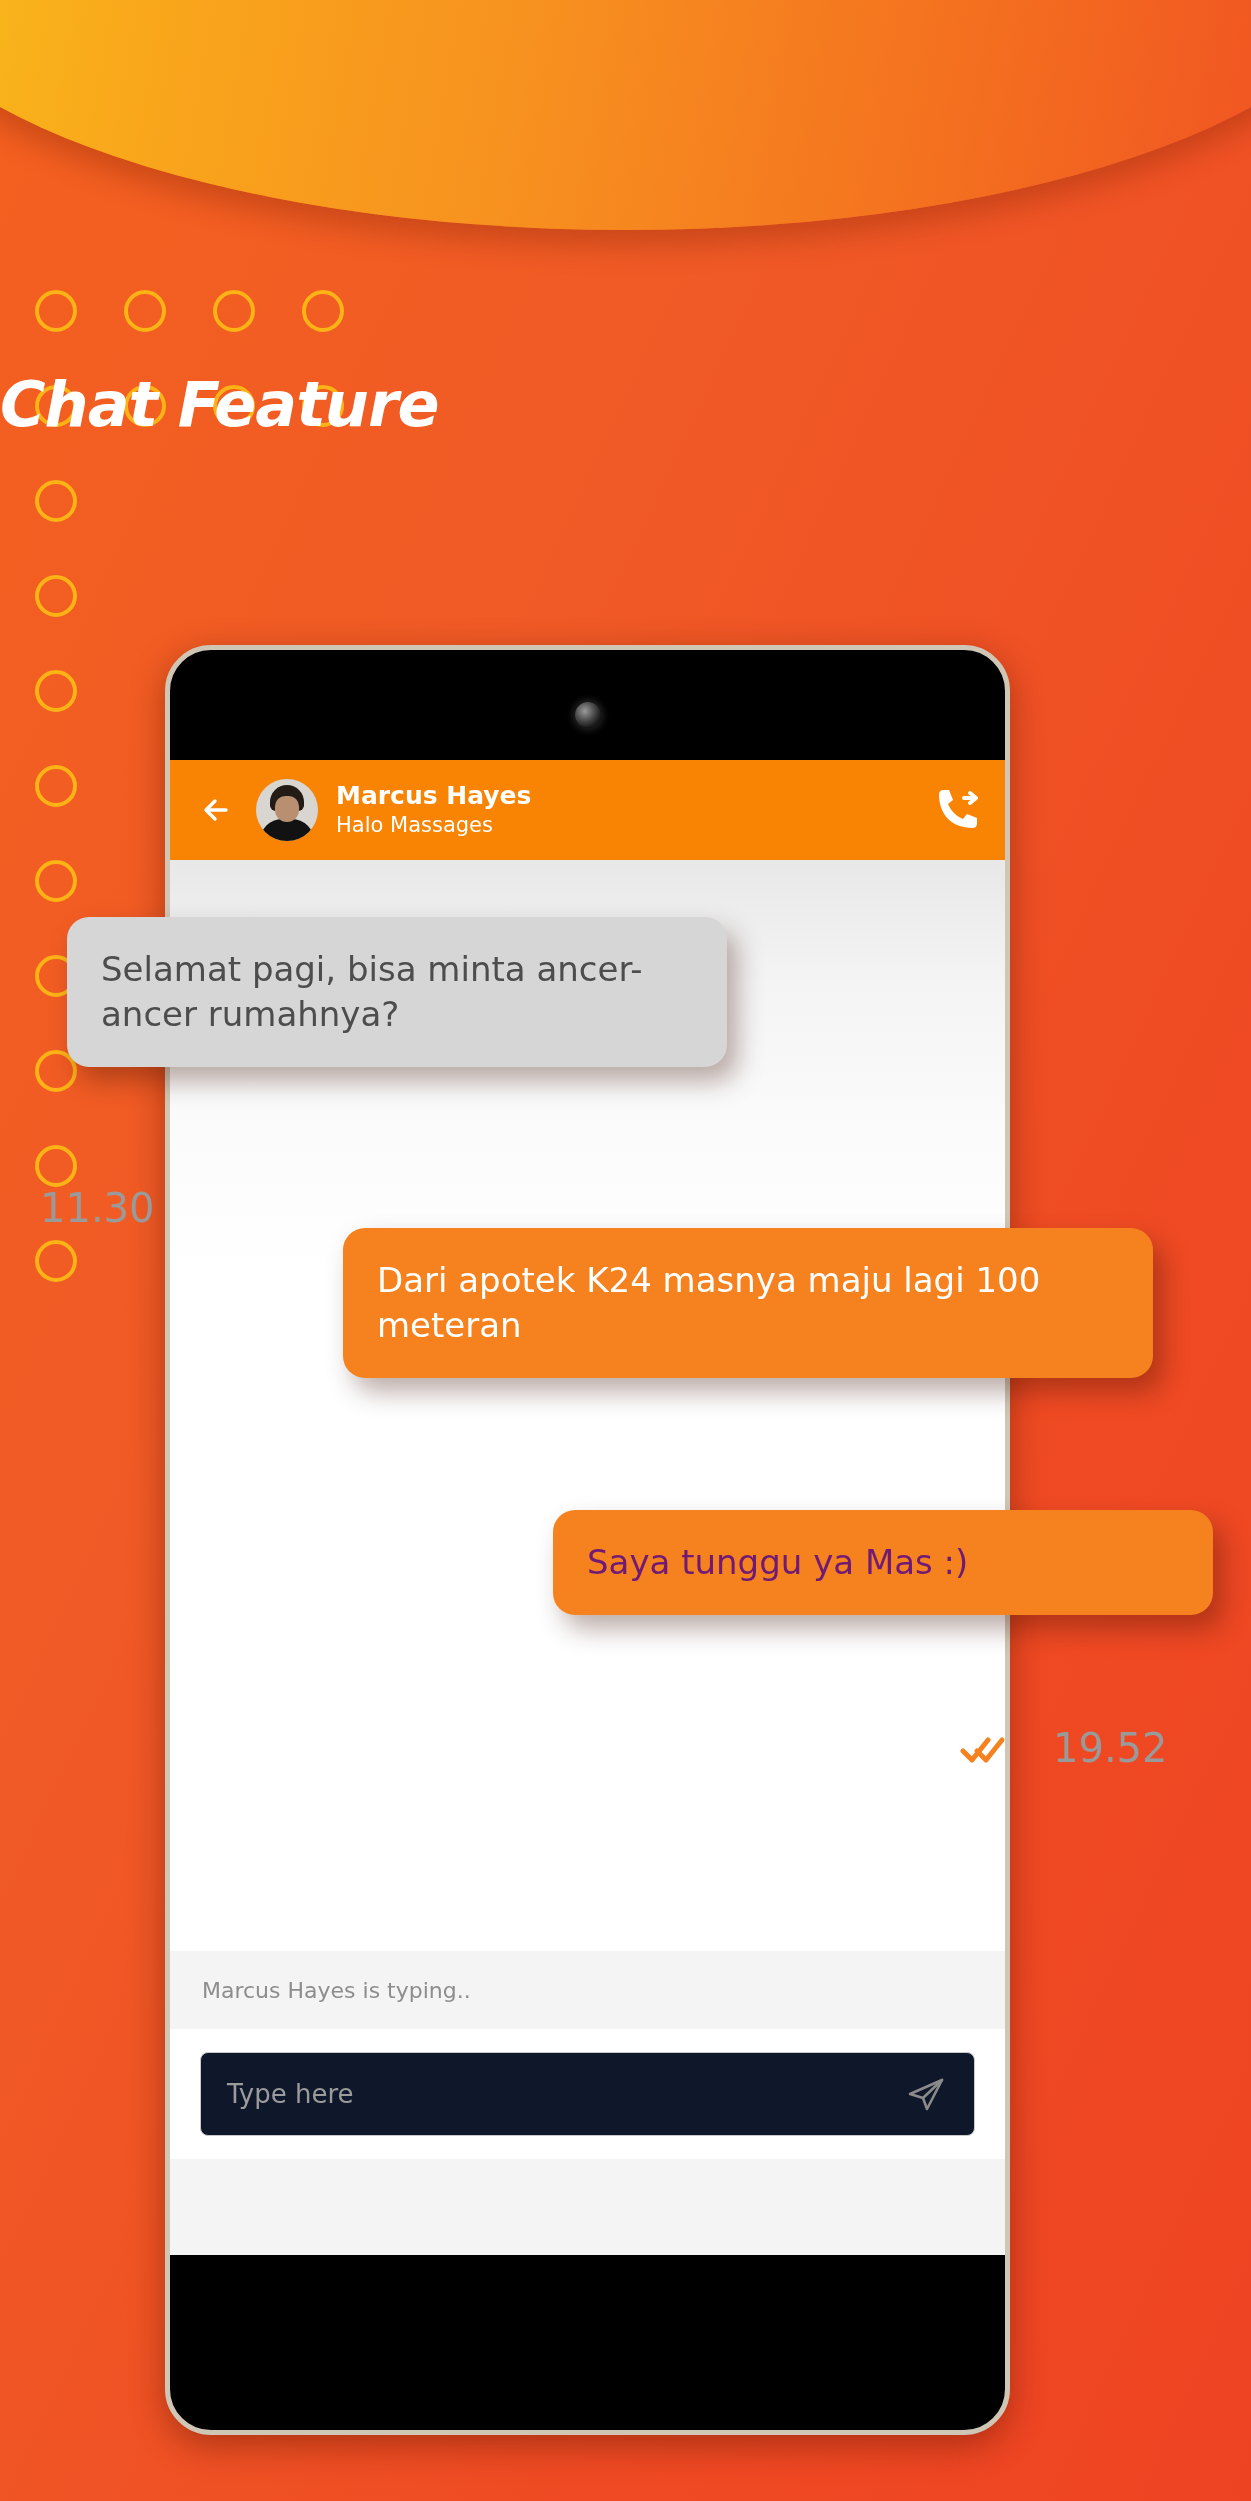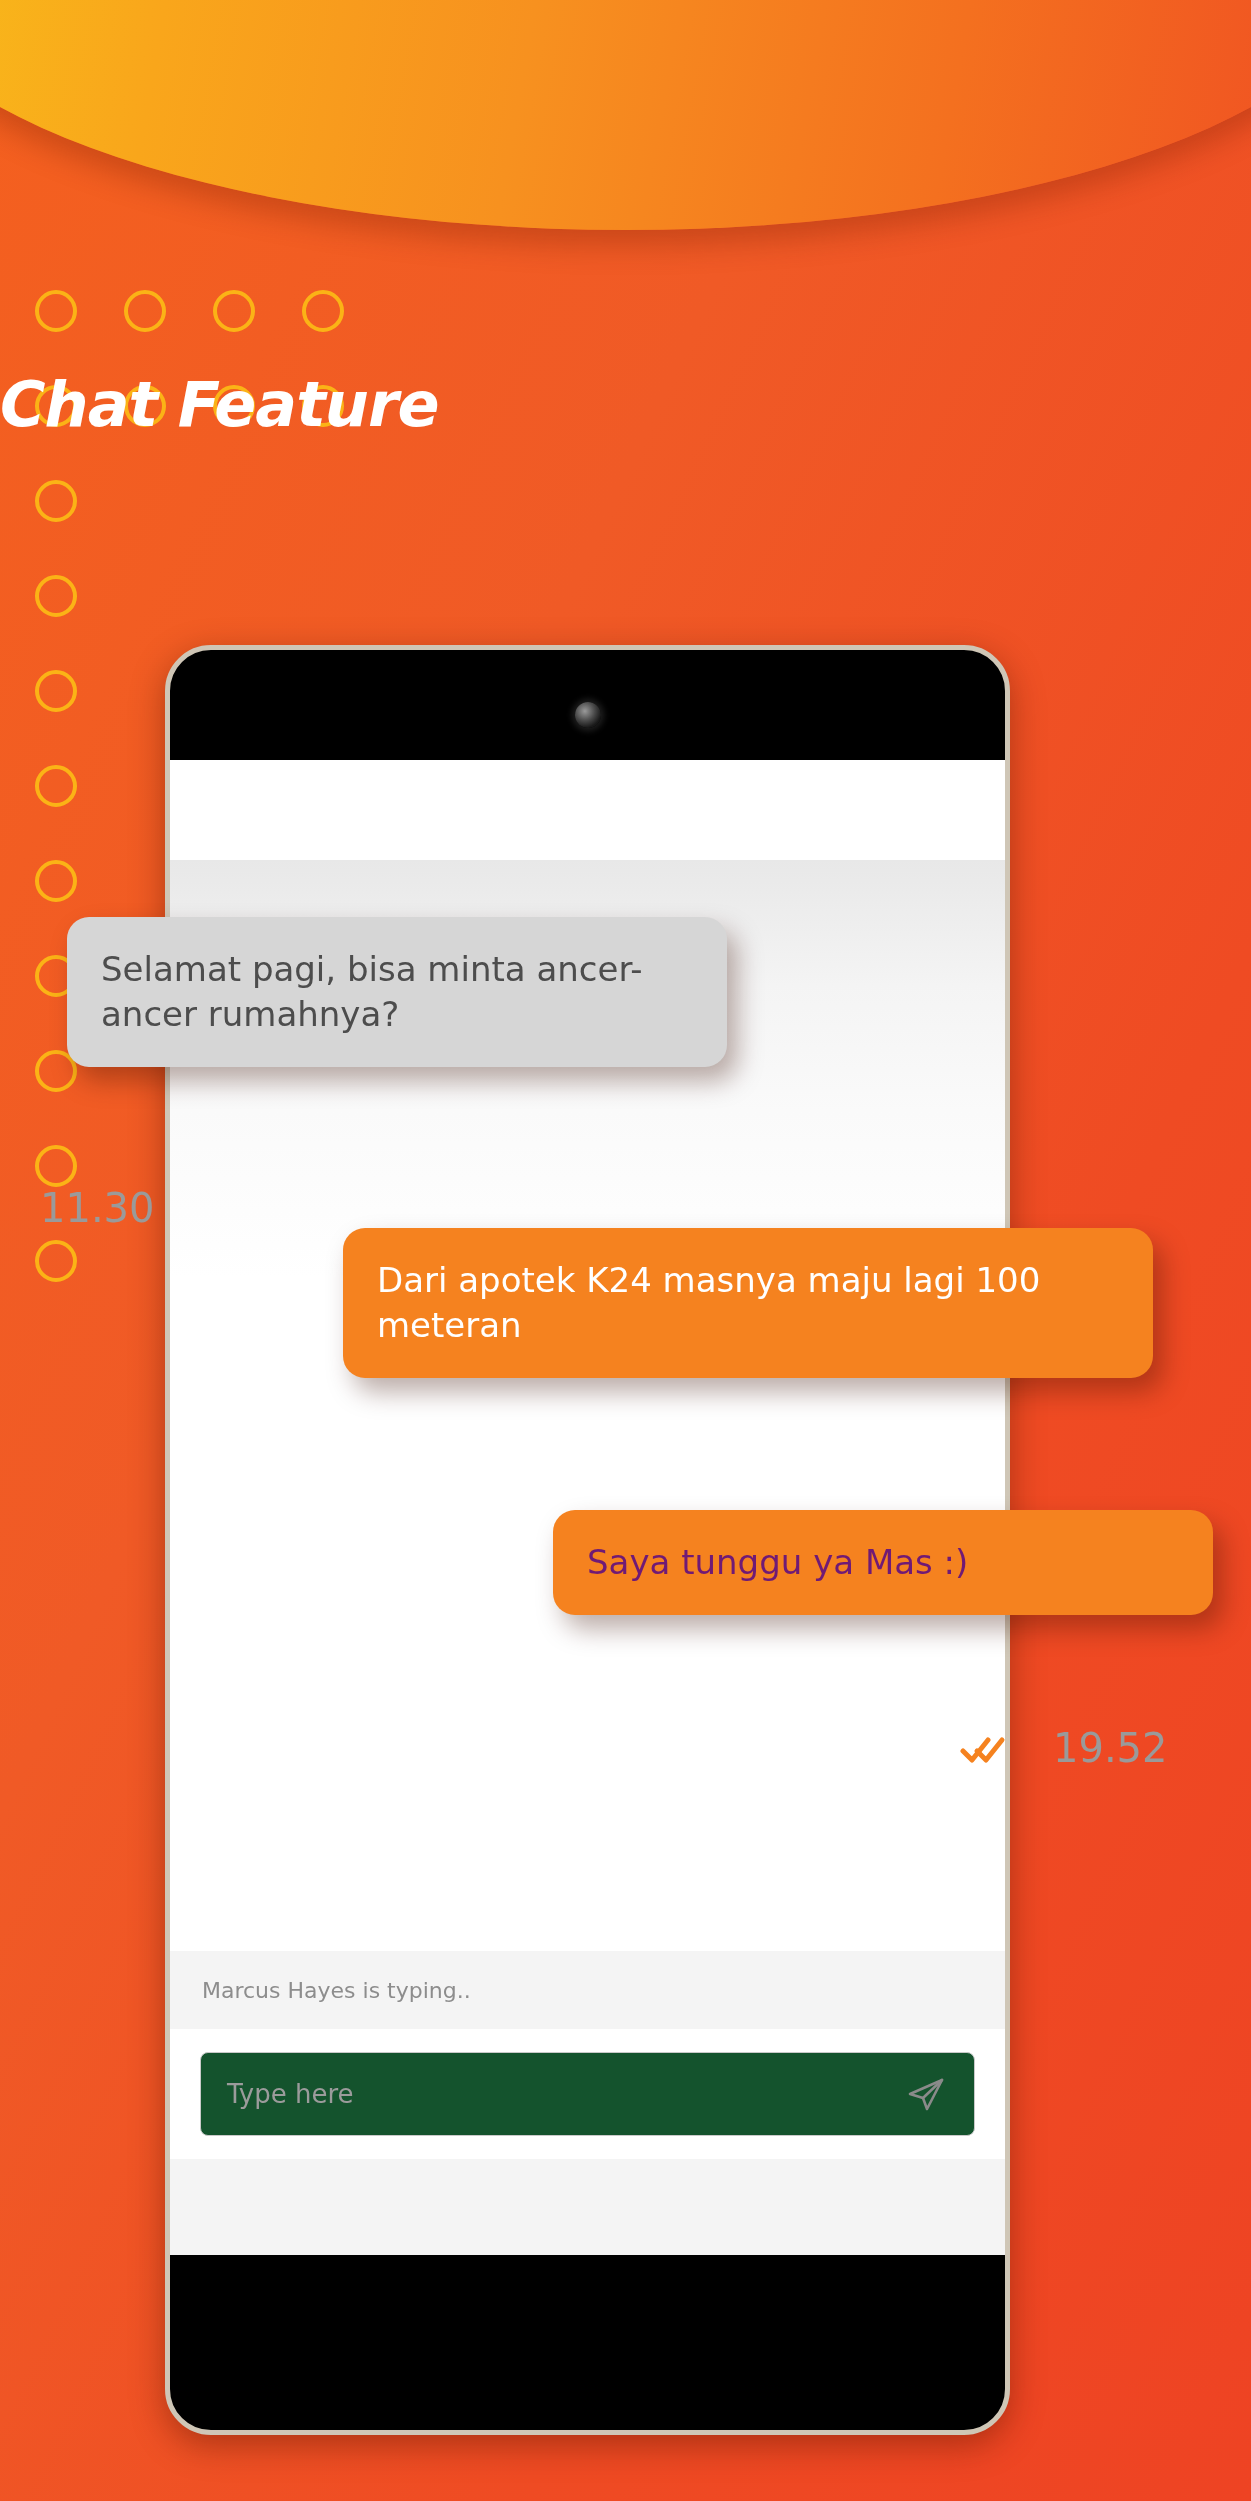--- a/index.html
+++ b/index.html
@@ -239,6 +239,31 @@
 
   <div id="screen">
 
+    <div id="appbar">
+      <span id="back-arrow">
+        <svg viewBox="0 0 42 42" width="42" height="42">
+          <path d="M30 21 H11 M19 12 L10 21 L19 30" fill="none" stroke="#fff" stroke-width="3.4" stroke-linecap="round" stroke-linejoin="round"></path>
+        </svg>
+      </span>
+
+      <span id="avatar">
+        <span class="body"></span>
+        <span class="hair"></span>
+        <span class="face"></span>
+      </span>
+
+      <span id="contact-block">
+        <div id="contact-name">Marcus Hayes</div>
+        <div id="contact-sub">Halo Massages</div>
+      </span>
+
+      <span id="call-icon">
+        <svg viewBox="0 0 52 50" width="52" height="50">
+          <path d="M8 9 c0-2 2-4 4-4 h6 l4 10 -5 4 c3 7 8 12 15 15 l4-5 10 4 v6 c0 2-2 4-4 4 C20 43 8 29 8 9 Z" fill="#fff"></path>
+          <path d="M33 4 h12 M45 4 l-6-5 M45 4 l-6 5" fill="none" stroke="#fff" stroke-width="4" stroke-linecap="round" stroke-linejoin="round" transform="translate(0,9)"></path>
+        </svg>
+      </span>
+    </div>
 
     <div id="convo">
 

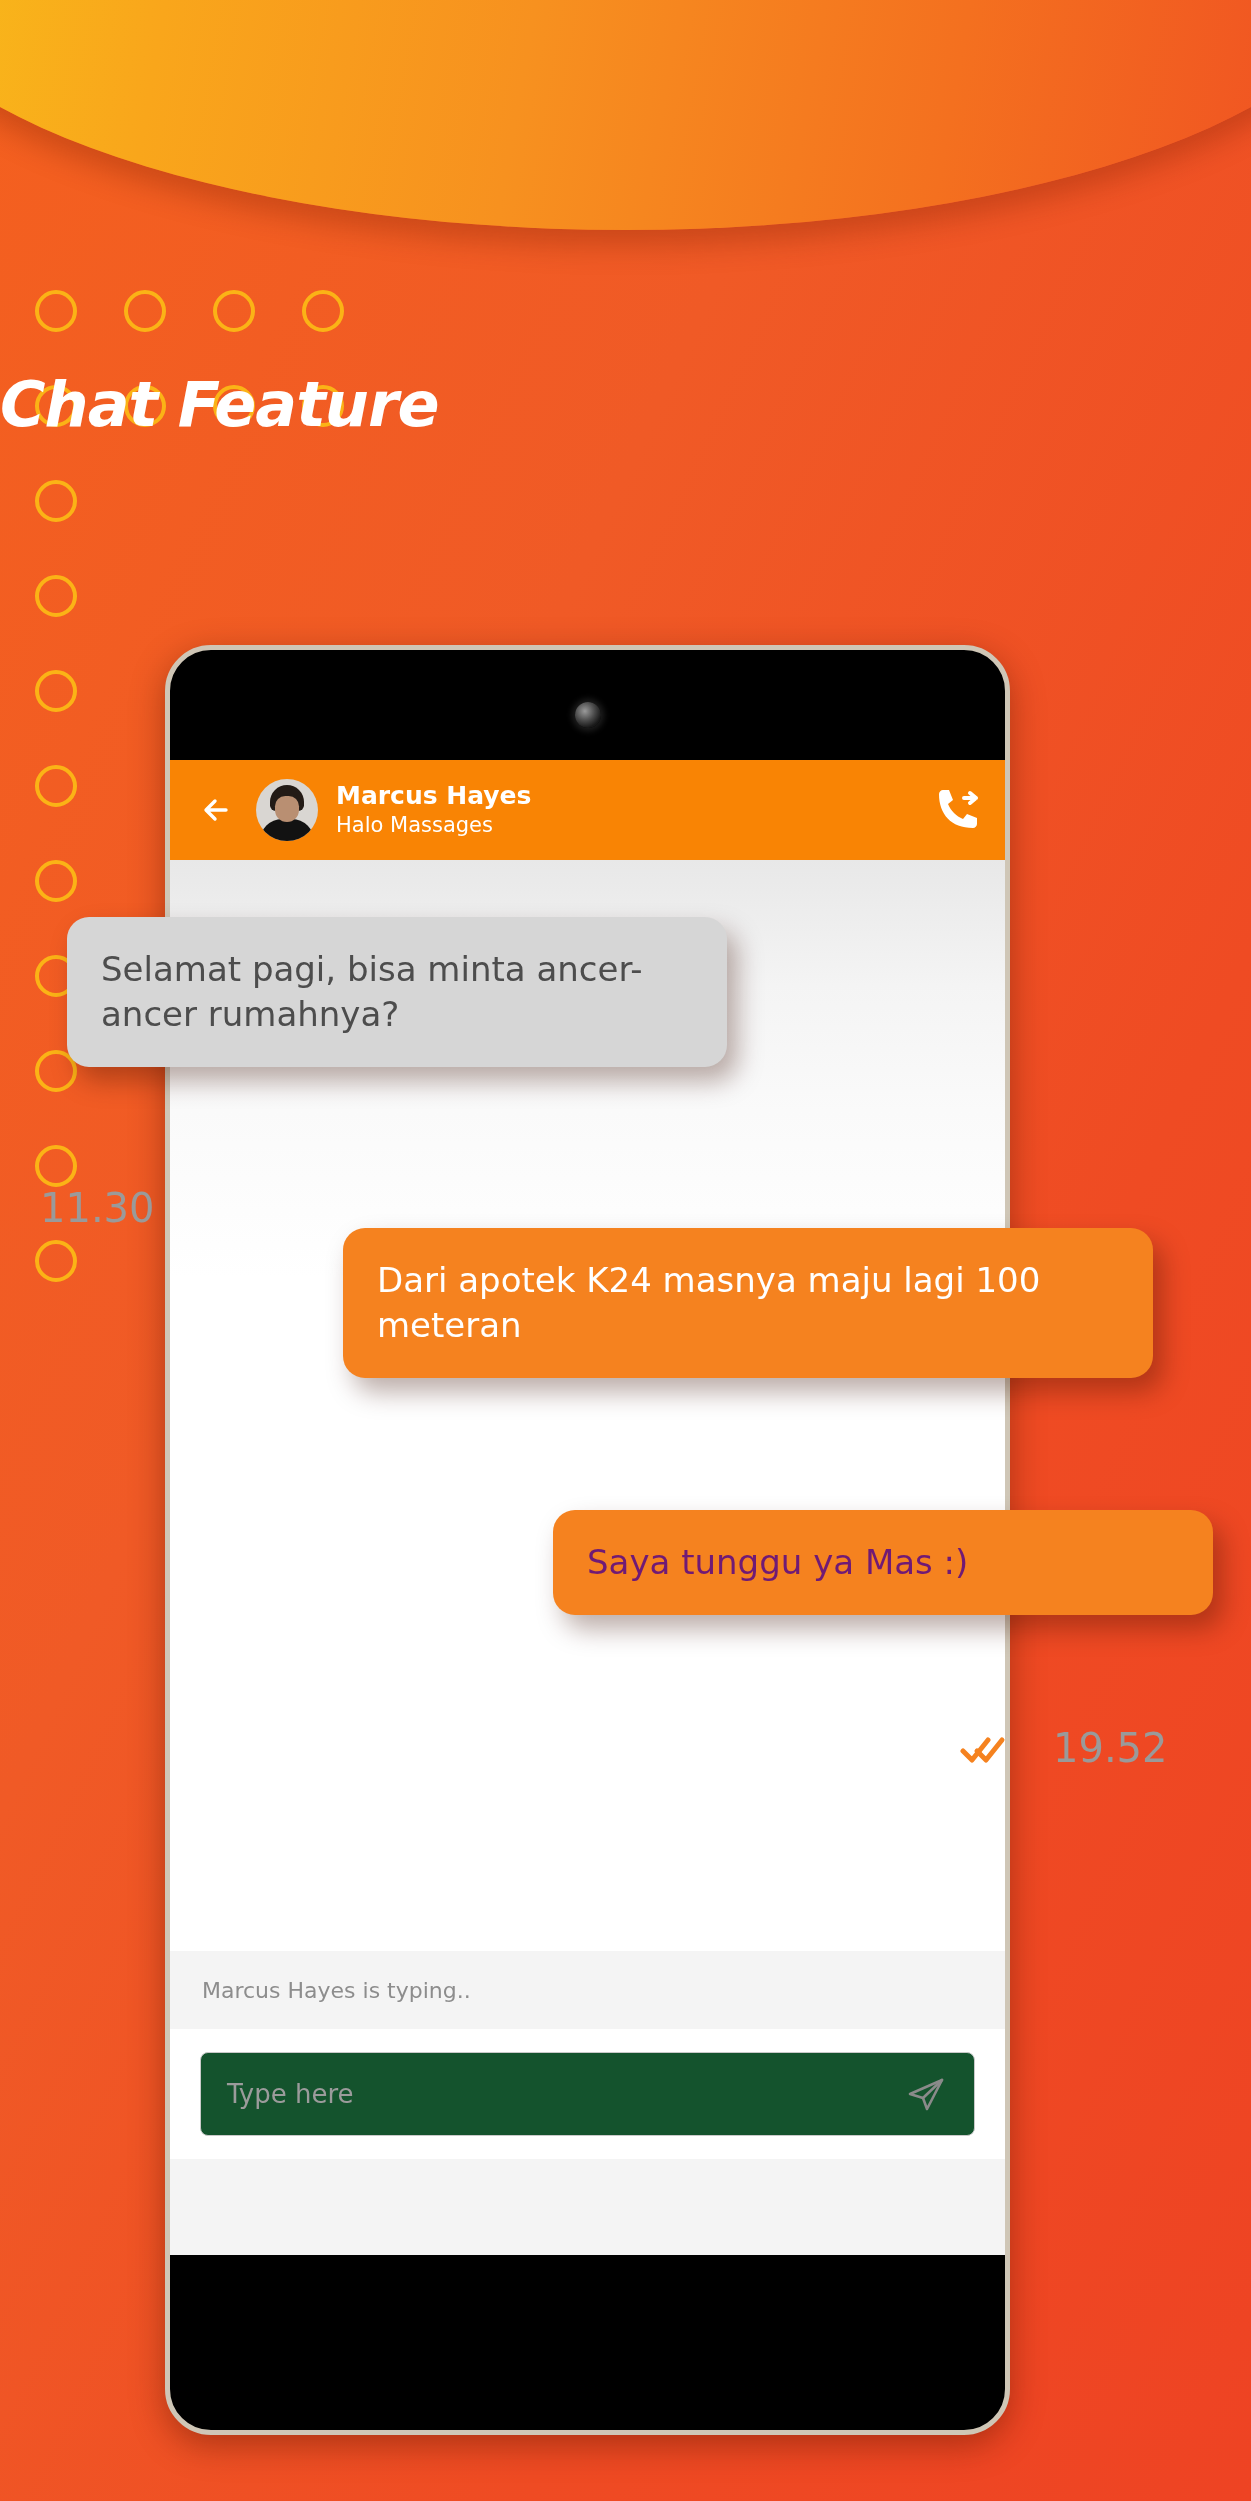--- a/index.html
+++ b/index.html
@@ -141,7 +141,7 @@
     flex:1; height:84px;
     border:1px solid #c9c9c9;
     border-radius:8px;
-    background:#14532d;
+    background:#0f172a;
     display:flex; align-items:center;
     padding:0 26px;
     gap:10px;

